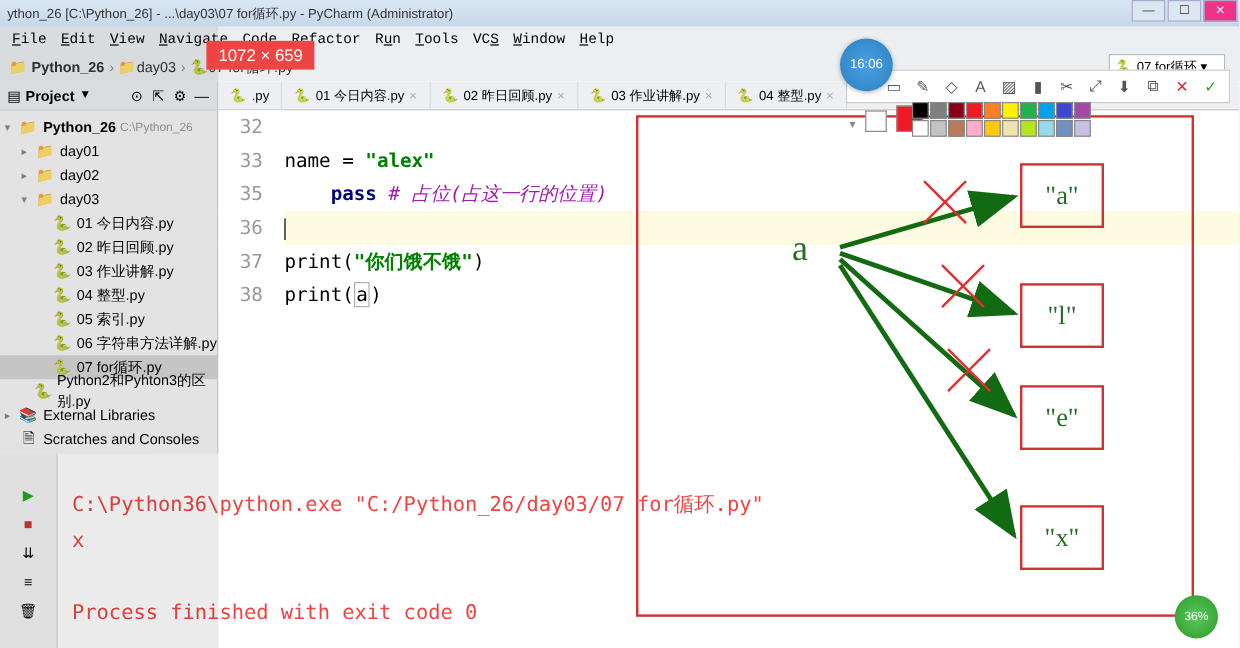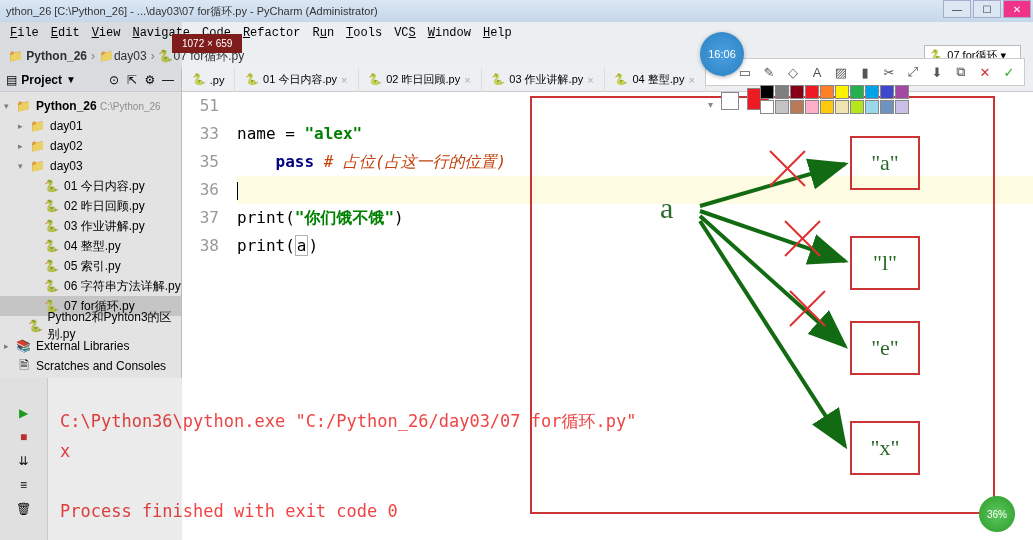--- a/index.html
+++ b/index.html
@@ -20,7 +20,7 @@
   .breadcrumb-run { position: absolute; right: 12px; top: 45px; display: flex; align-items: center; gap: 6px; font-size: 11px; flex-direction: column; }
   .mini-ico { width: 14px; height: 14px; display:inline-flex; align-items:center; justify-content:center; }
   
-  .dim-badge { position: absolute; left: 172px; top: 34px; background: #7f1d1d; color: #fff; font-size: 10px; padding: 4px 10px; z-index: 6; }
+  .dim-badge { position: absolute; left: 172px; top: 34px; background: #ef4444; color: #fff; font-size: 14px; padding: 4px 10px; z-index: 6; }
   
   .main { display: flex; height: 320px; }
   

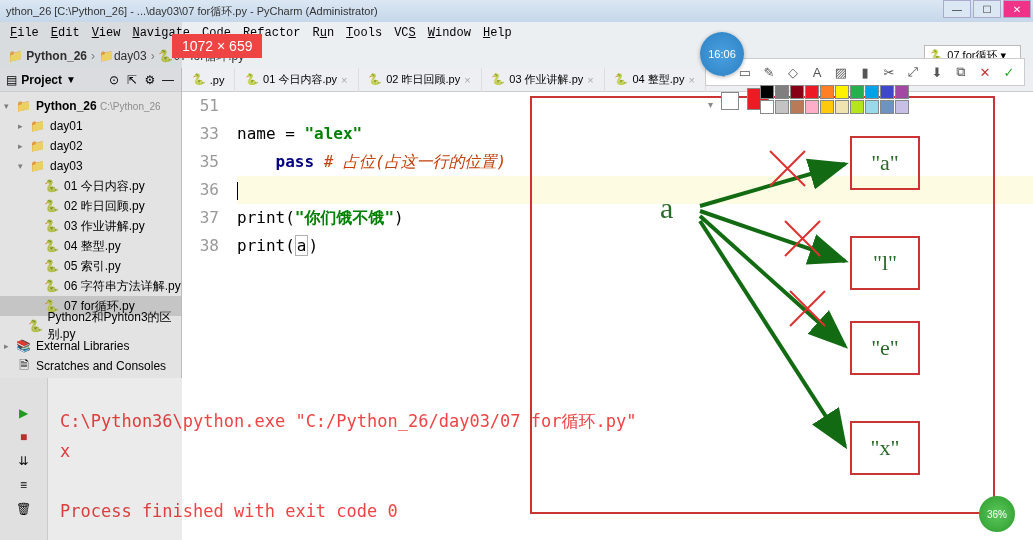--- a/index.html
+++ b/index.html
@@ -233,7 +233,7 @@
     </div>
     <div class="code">
       <div class="code-row">
-          <div class="gutter">51</div>
+          <div class="gutter">32</div>
           <div class="code-text"></div>
         </div>
       <div class="code-row">

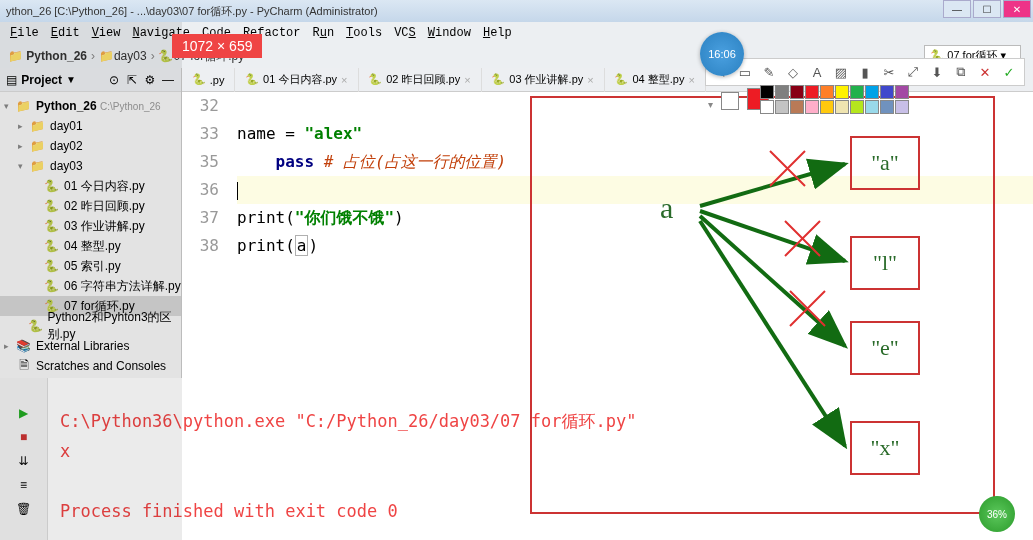--- a/index.html
+++ b/index.html
@@ -46,7 +46,7 @@
   .hl-line { background: #fdfce3; }
   .tok-kw { color: #000080; font-weight: bold; }
   .tok-str { color: #008000; font-weight: bold; }
-  .tok-cmt { color: #c2410c; font-style: italic; }
+  .tok-cmt { color: #a21caf; font-style: italic; }
   .tok-var-box { border: 1px solid #b0b0b0; padding: 0 1px; }
   .cursor { display:inline-block; width:1px; height:18px; background:#000; vertical-align:middle; }
   

